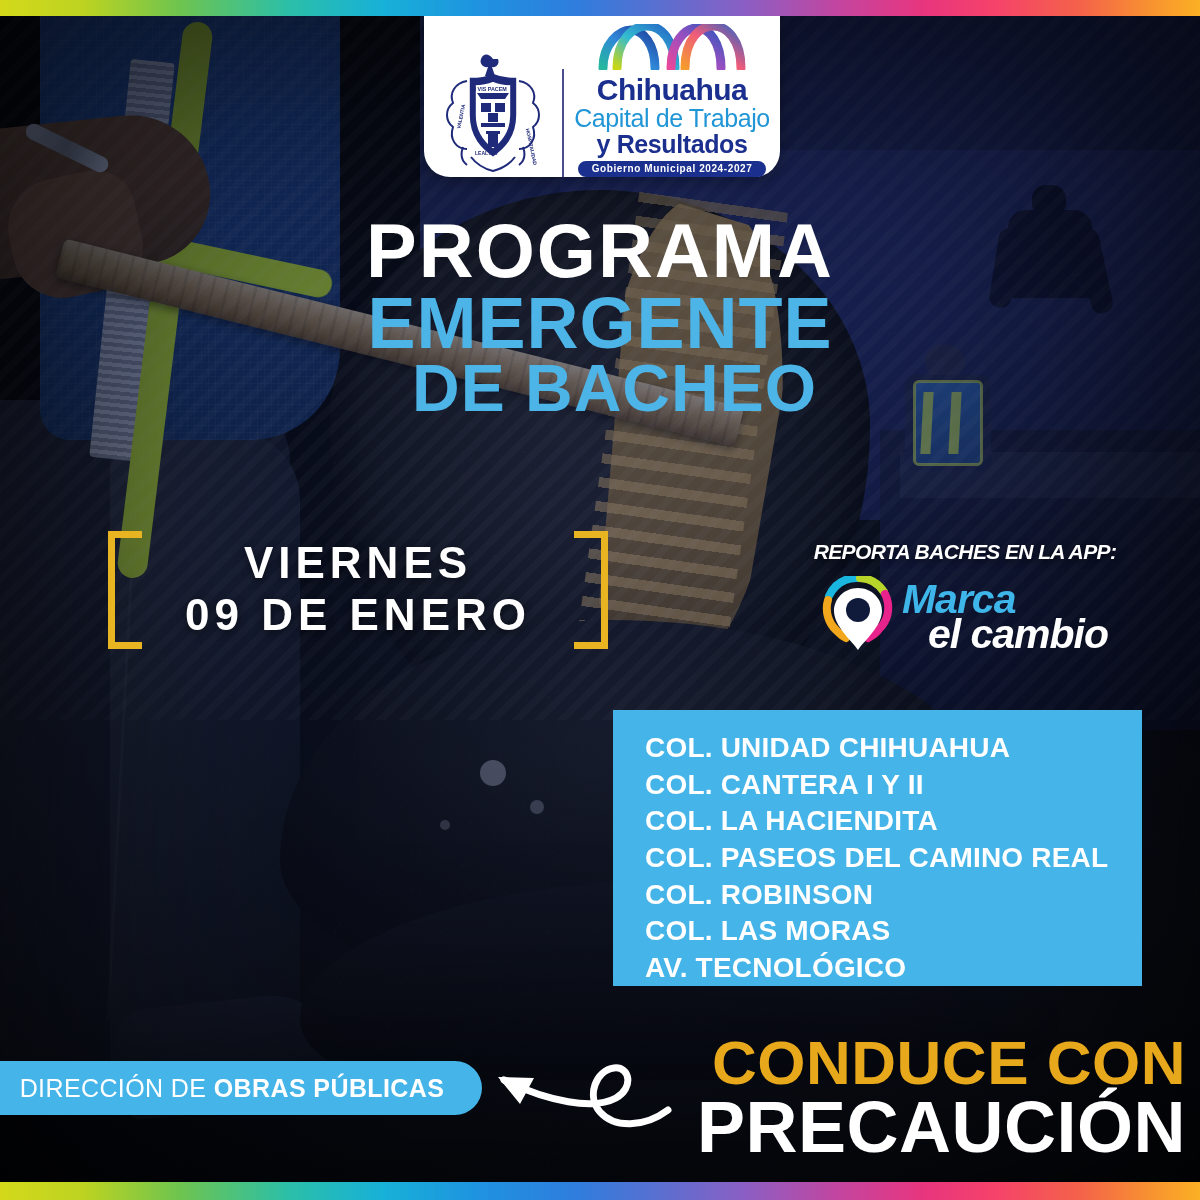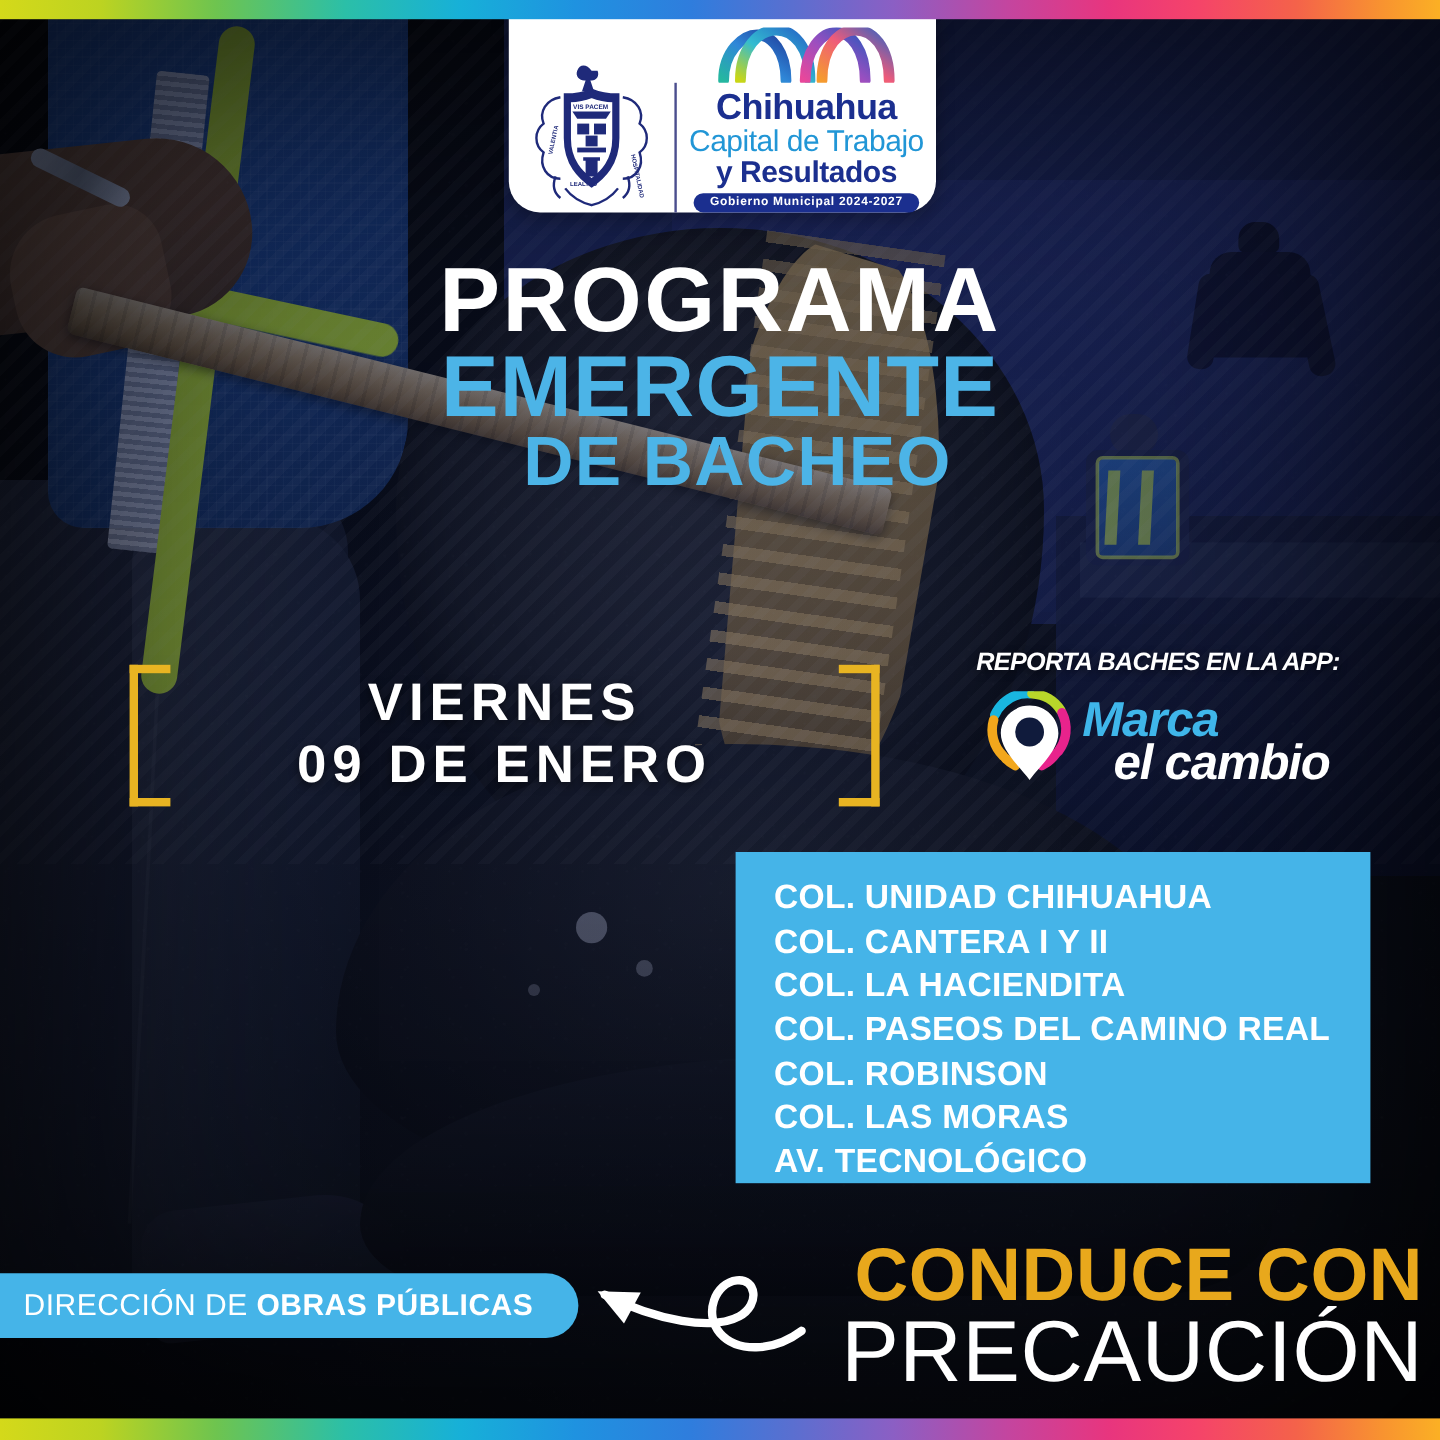--- a/index.html
+++ b/index.html
@@ -236,7 +236,7 @@
   .h-line{ font-weight:bold; line-height:.92; letter-spacing:1px; }
   .h-1{ font-size:76px; color:#ffffff; letter-spacing:2px; }
   .h-2{ font-size:72px; color:#4cb4e7; margin-top:4px; letter-spacing:1px;}
-  .h-3{ font-size:58px; color:#4cb4e7; margin-top:2px; letter-spacing:1px;padding-left:29px;}
+  .h-3{ font-size:66px; color:#4cb4e7; margin-top:2px; letter-spacing:1px;padding-left:29px;}
 
   
   .date-block{

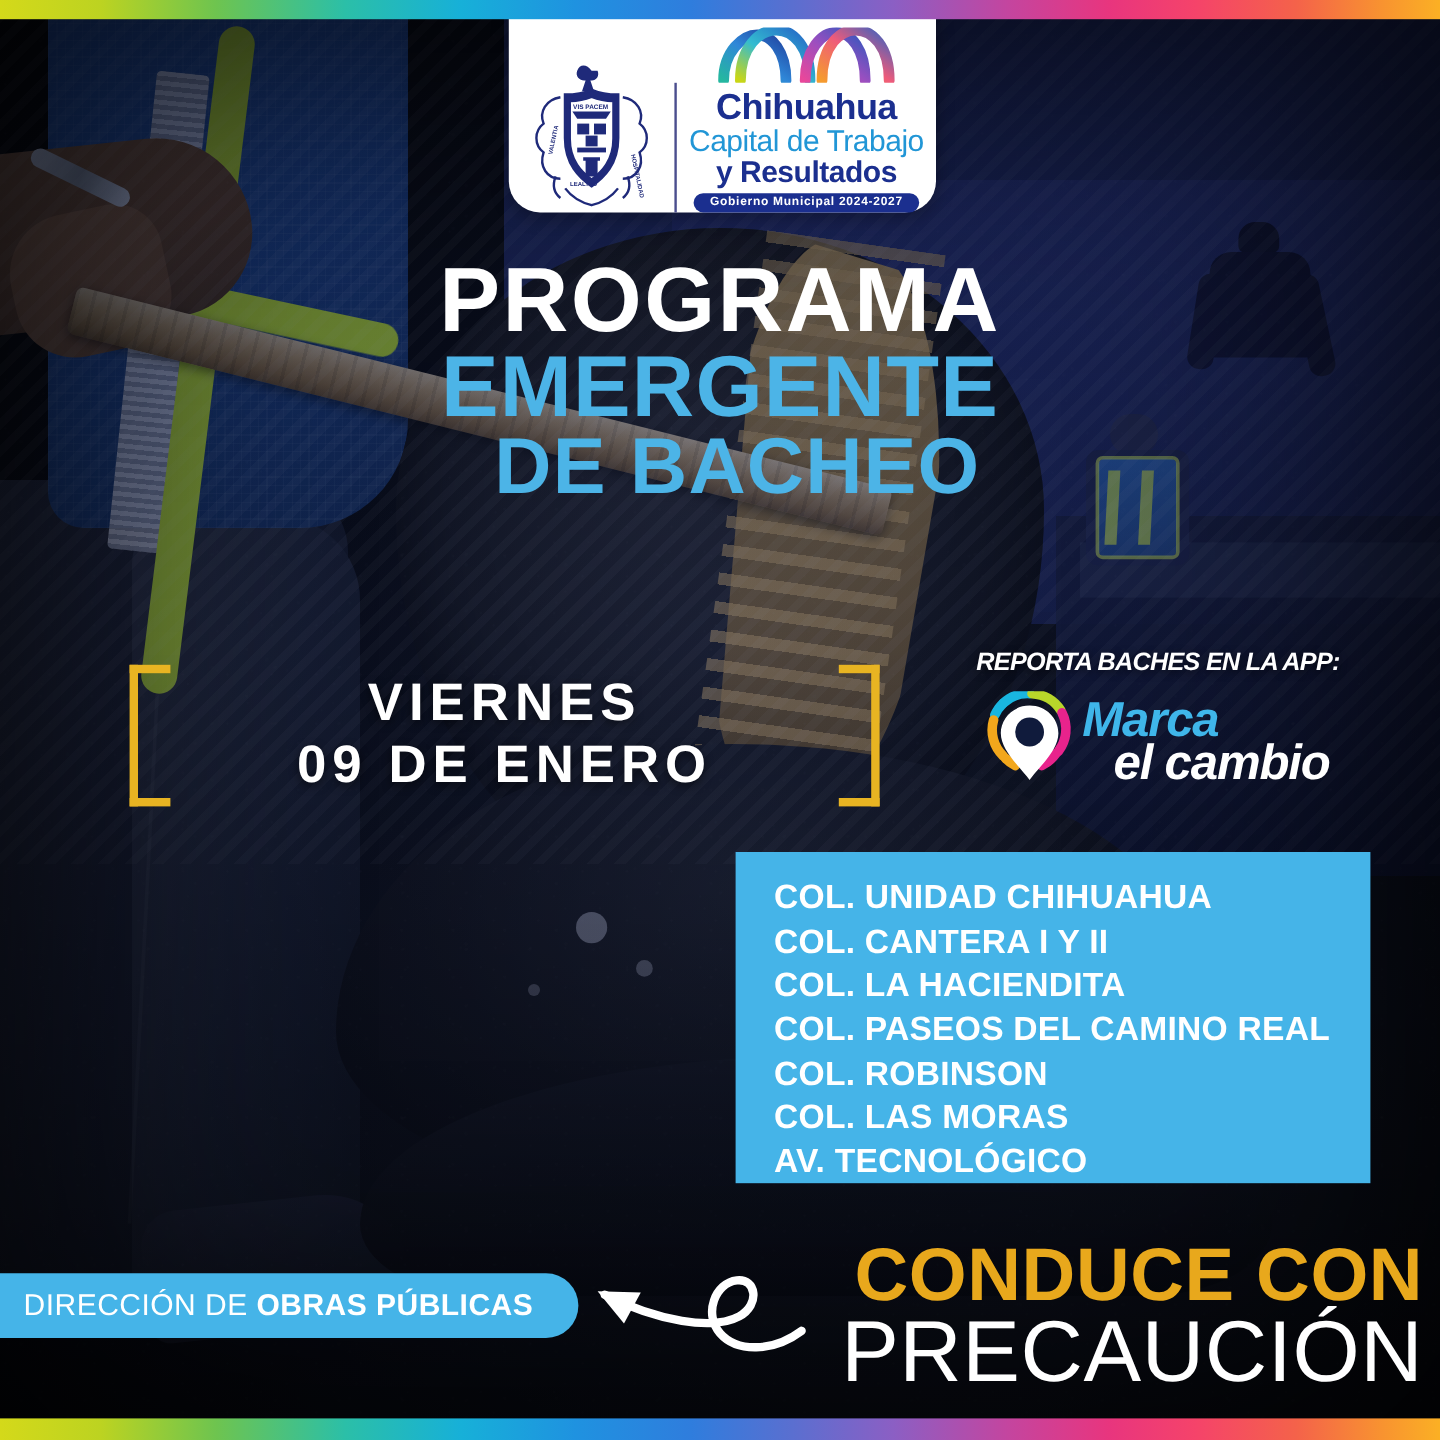--- a/index.html
+++ b/index.html
@@ -240,7 +240,7 @@
 
   
   .date-block{
-    position:absolute; left:108px; top:548px; width:625px; height:130px; z-index:30;
+    position:absolute; left:108px; top:525px; width:500px; height:130px; z-index:30;
   }
   .brk{ position:absolute; top:6px; width:34px; height:118px; }
   .brk.l{ left:0; border-left:7px solid #e8b422; border-top:7px solid #e8b422; border-bottom:7px solid #e8b422; }

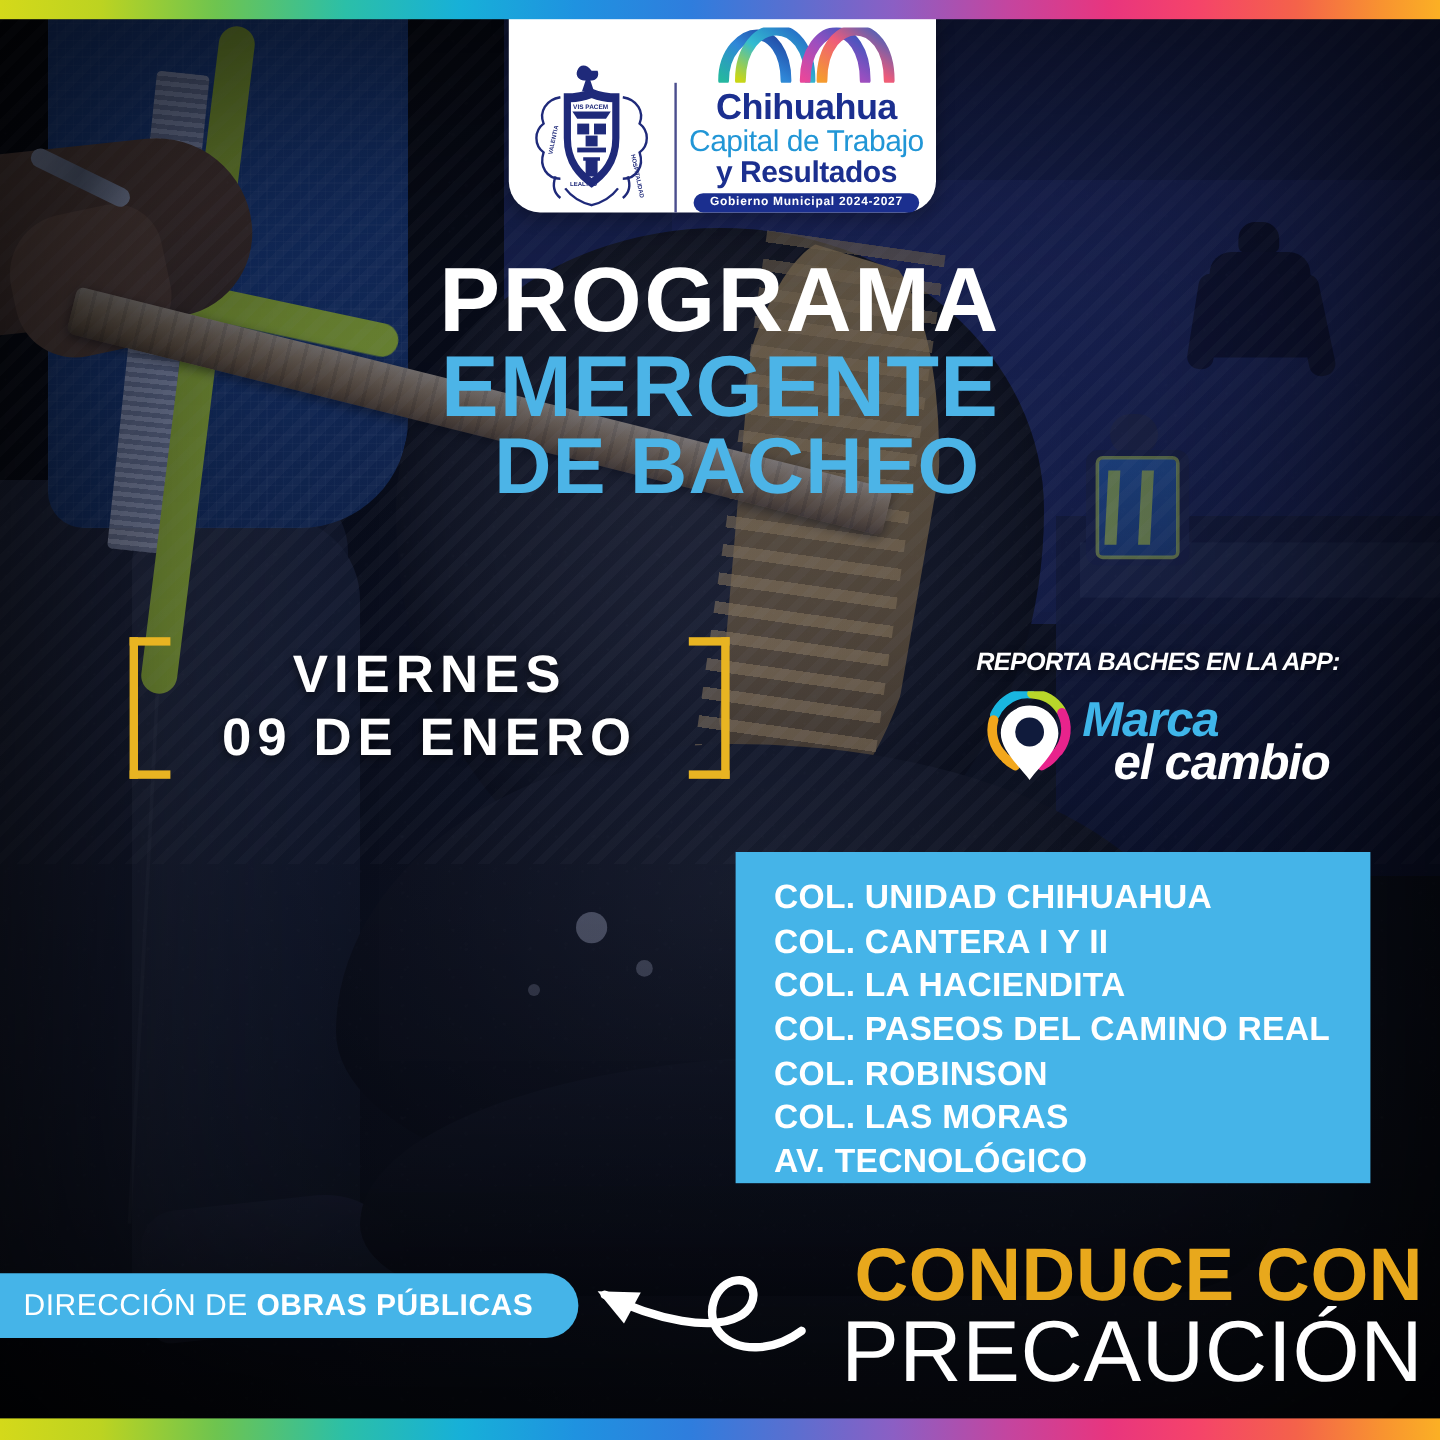--- a/index.html
+++ b/index.html
@@ -288,7 +288,7 @@
     position:absolute; right:14px; bottom:40px; z-index:30; text-align:right; line-height:.9;
   }
   .c-1{ font-size:62px; font-weight:bold; color:#e8a81c; letter-spacing:.5px; }
-  .c-2{ font-size:72px; font-weight:normal; color:#ffffff; letter-spacing:.5px; margin-top:4px;}
+  .c-2{ font-size:72px; font-weight:bold; color:#ffffff; letter-spacing:.5px; margin-top:4px;}
 </style>
 </head>
 <body>

